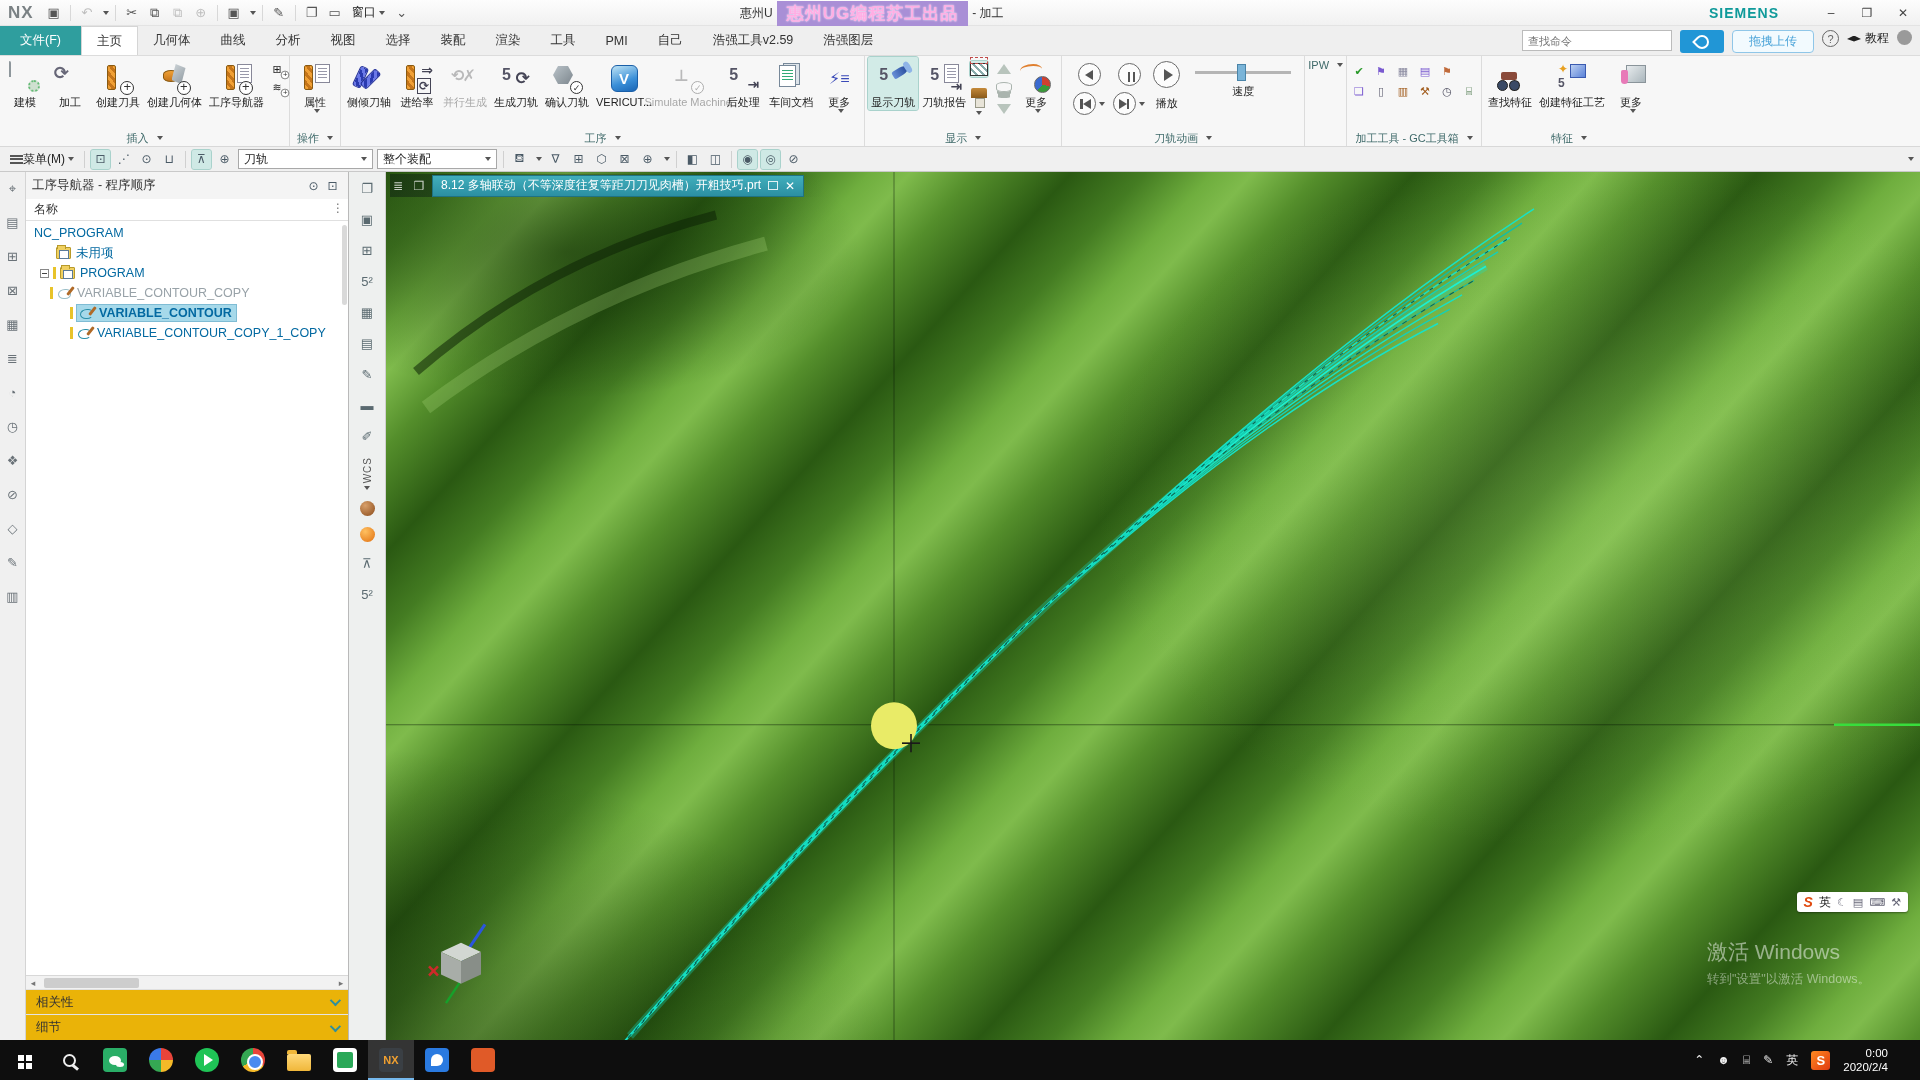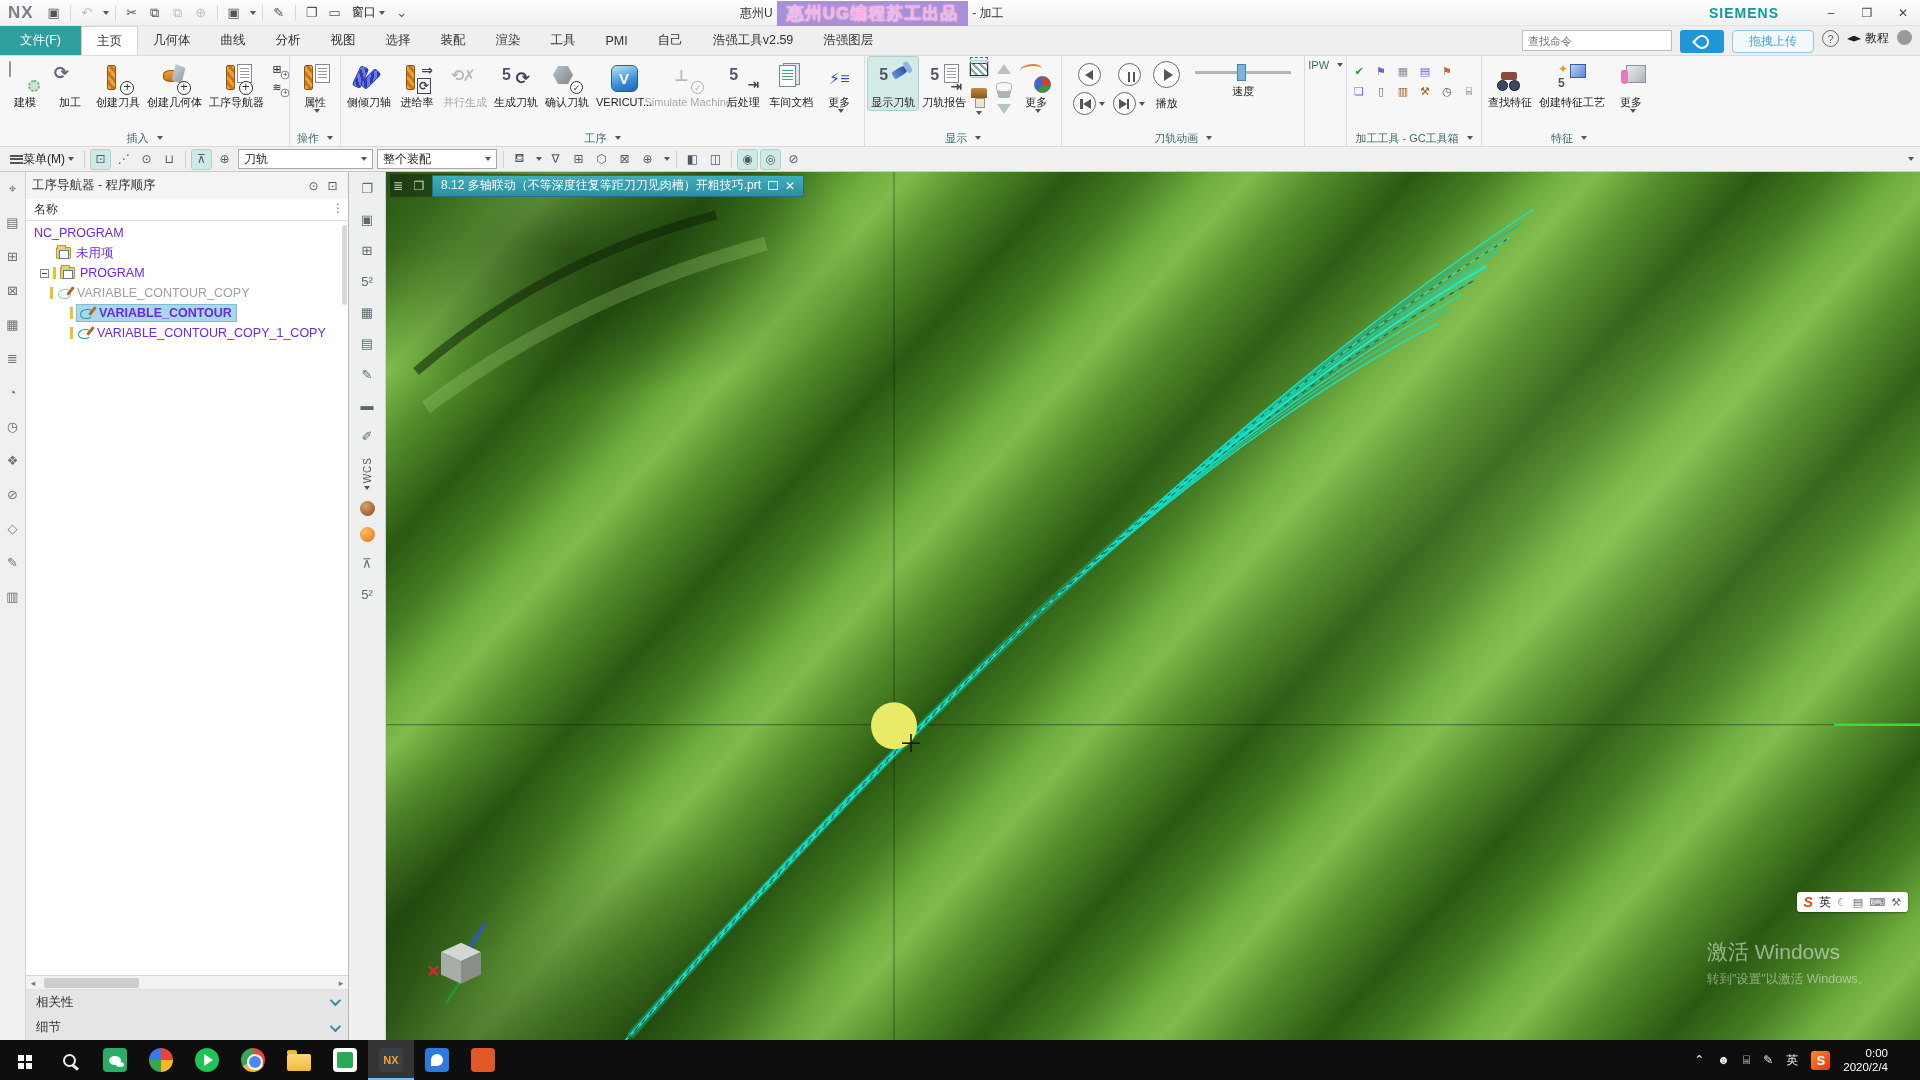--- a/index.html
+++ b/index.html
@@ -137,7 +137,7 @@
   .sb-col { height:22px; border-bottom:1px solid #e0e0e0; display:flex; align-items:center; padding:0 8px; color:#333; position:relative; }
   .sb-col .more-v { position:absolute; right:4px; top:2px; color:#777; font-size:12px; }
   .tree { flex:1; position:relative; padding-top:2px; overflow:hidden; }
-  .trow { height:20px; display:flex; align-items:center; font-size:12.5px; color:#6d28d9; white-space:nowrap; }
+  .trow { height:20px; display:flex; align-items:center; font-size:12.5px; color:#0369a1; white-space:nowrap; }
   .trow .exp { width:9px; height:9px; border:1px solid #888; background:#fff; margin-right:4px; position:relative; flex:none; }
   .trow .exp::before { content:""; position:absolute; left:1px; right:1px; top:3.2px; height:1.4px; background:#444; }
   .tmark { width:3px; height:12px; background:#e8c32a; margin-right:4px; flex:none; }

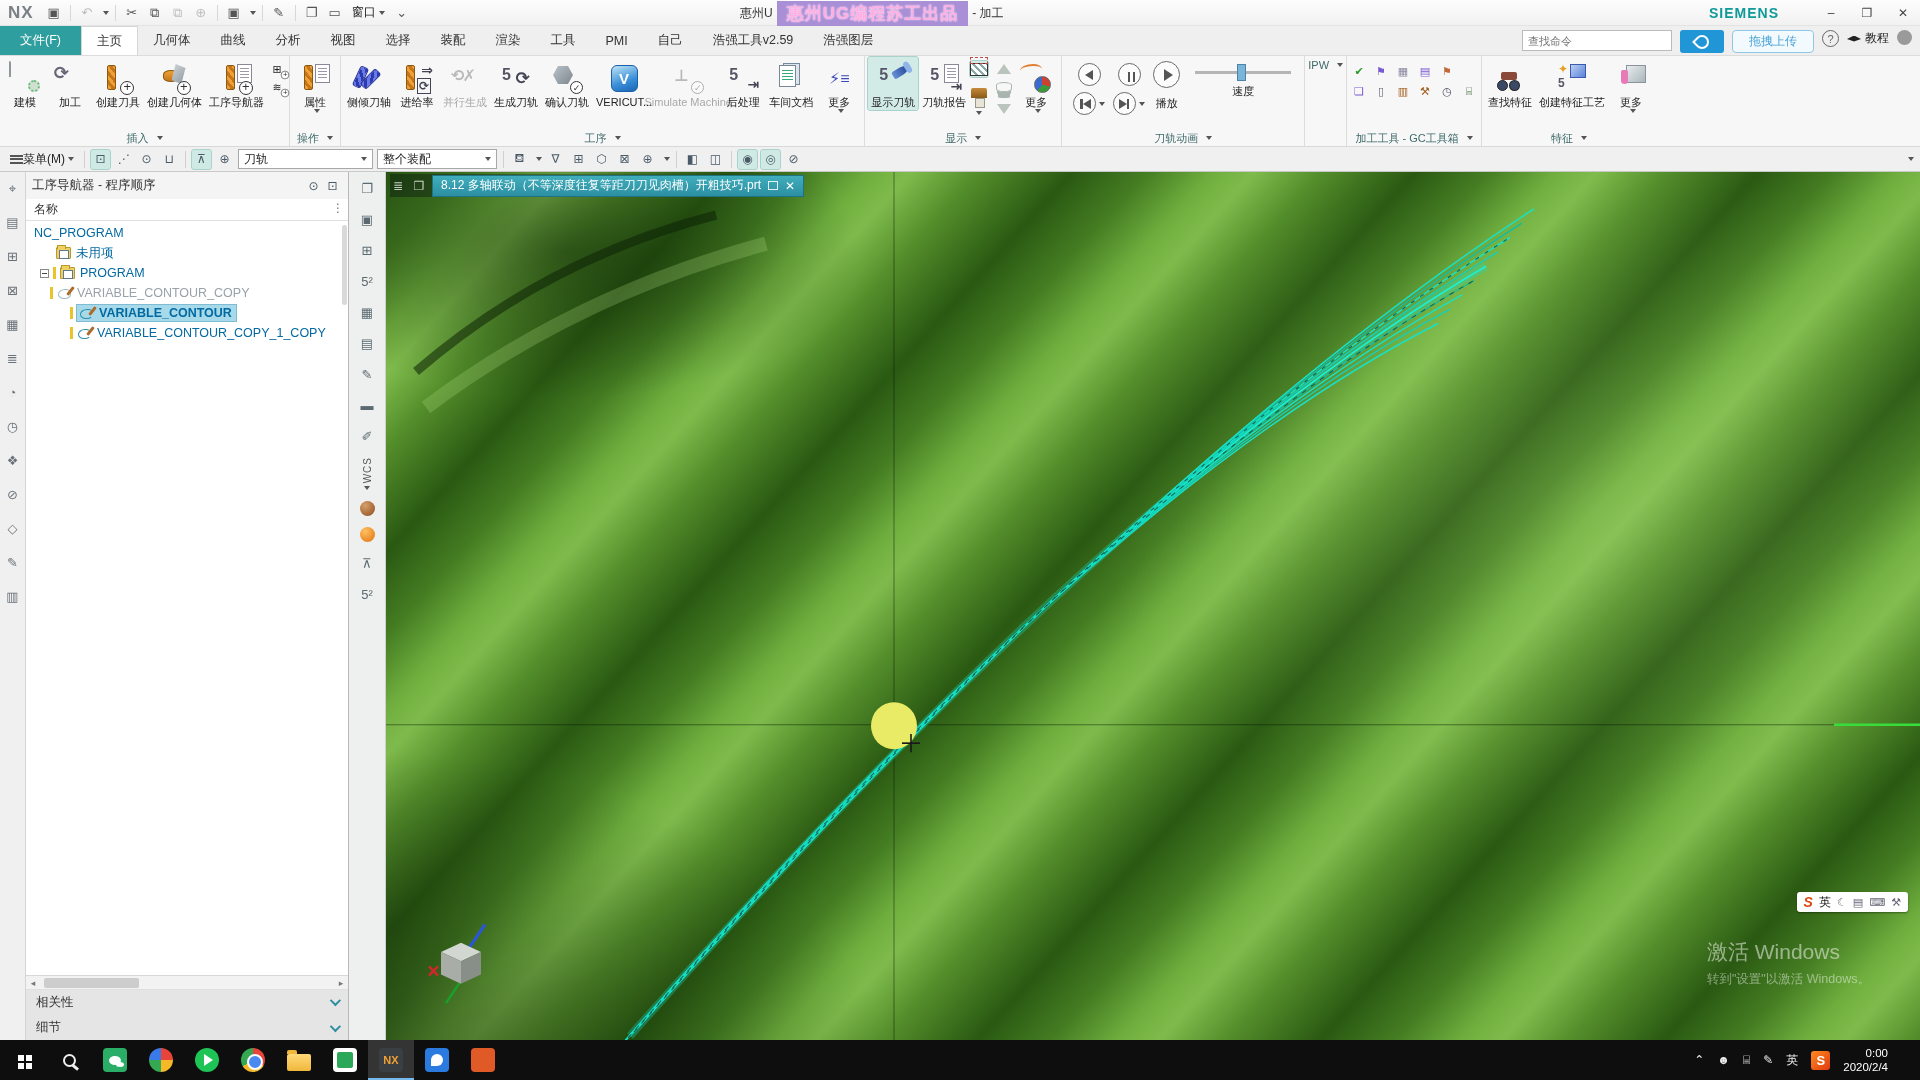--- a/index.html
+++ b/index.html
@@ -156,7 +156,7 @@
   .hs-arrow { width:14px; height:12px; display:flex; align-items:center; justify-content:center; color:#777; font-size:9px; }
   .hs-track { flex:1; height:12px; position:relative; }
   .hs-thumb { position:absolute; left:4px; top:1px; width:95px; height:10px; background:#cdcdcd; border-radius:2px; }
-  .sb-sec { height:25px; display:flex; align-items:center; justify-content:space-between; padding:0 10px; border-bottom:1px solid #e4e4e4; background:#e5e5e5; color:#333; font-size:12.5px; }
+  .sb-sec { height:25px; display:flex; align-items:center; justify-content:space-between; padding:0 10px; border-bottom:1px solid #e4e4e4; background:#eab308; color:#333; font-size:12.5px; }
   .chev { width:8px; height:8px; border-right:2px solid #2e8f9e; border-bottom:2px solid #2e8f9e; transform:rotate(45deg) translateY(-2px); }
 
   

